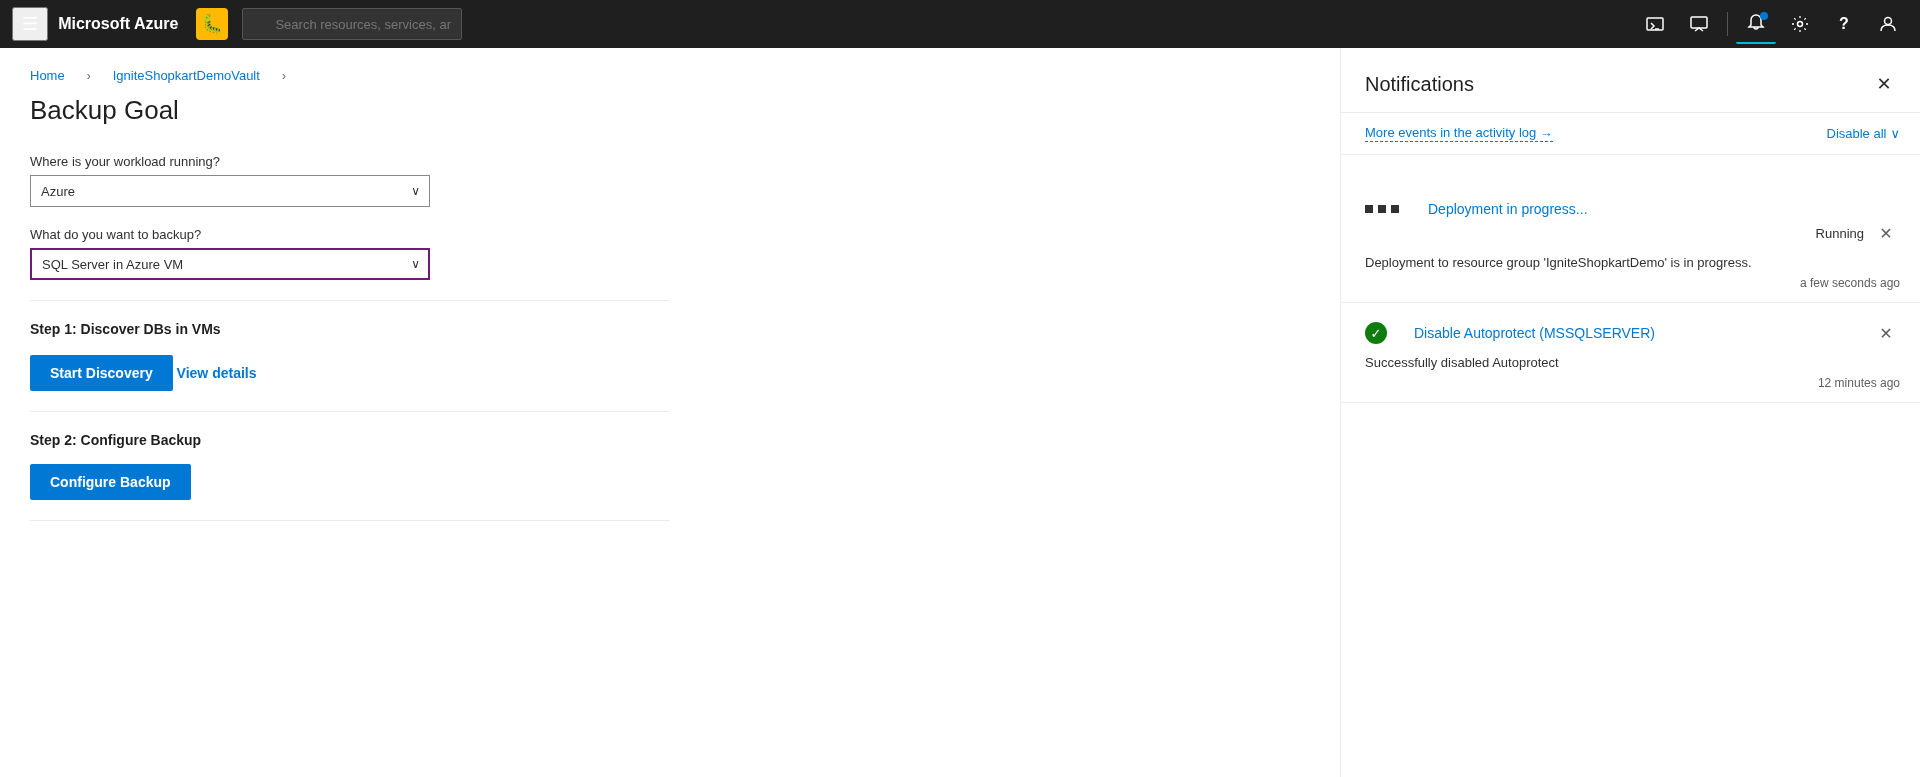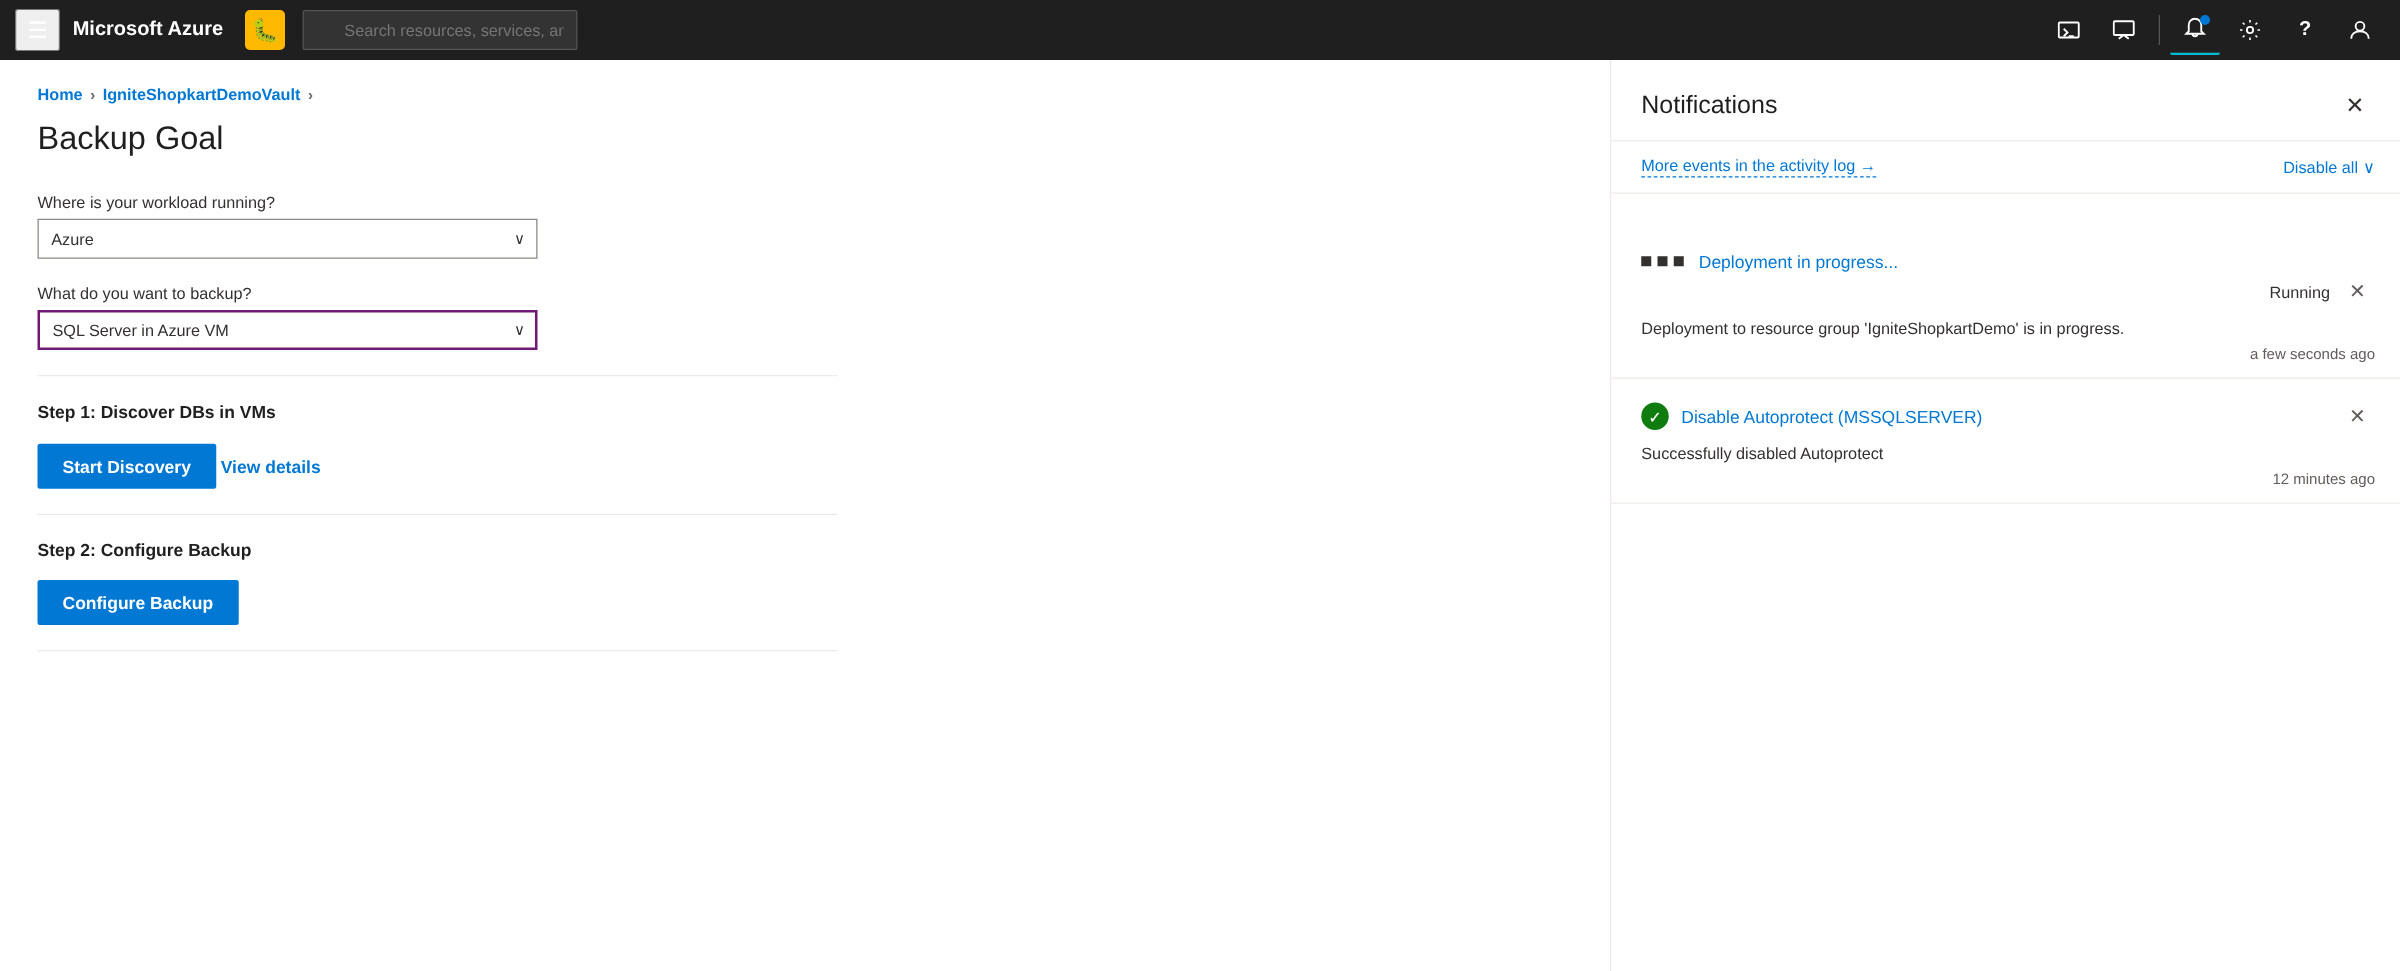--- a/index.html
+++ b/index.html
@@ -126,11 +126,10 @@
     .breadcrumb {
       display: flex;
       align-items: center;
-      gap: 6px;
+      gap: 22px;
       font-size: 13px;
       color: #0078d4;
       margin-bottom: 12px;
-      font-weight: bold;
     }
     .breadcrumb-item { cursor: pointer; }
     .breadcrumb-sep { color: #666; font-size: 12px; }

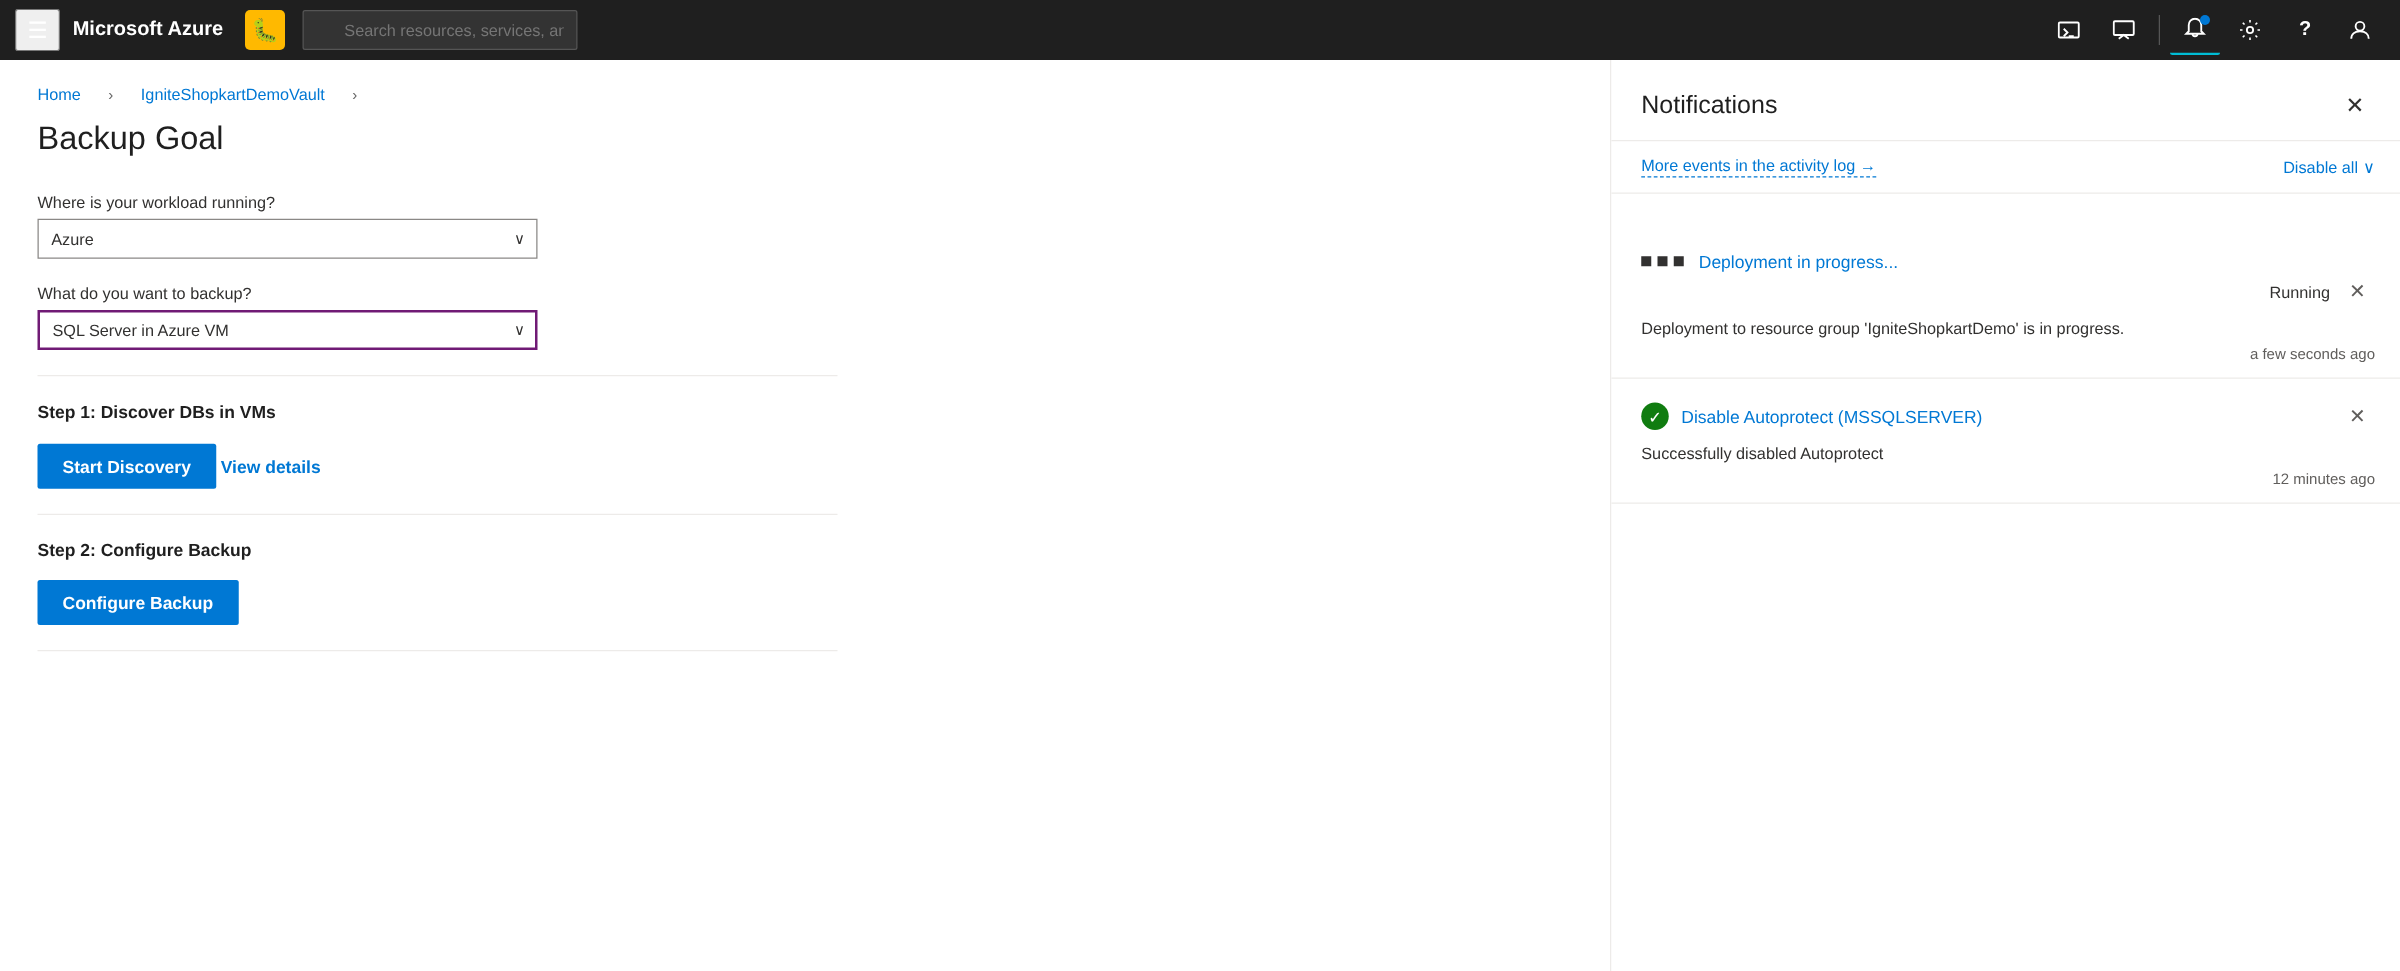--- a/index.html
+++ b/index.html
@@ -220,7 +220,7 @@
 
     
     .notifications-panel {
-      width: 632px;
+      width: 580px;
       background: #fff;
       border-left: 1px solid #edebe9;
       display: flex;

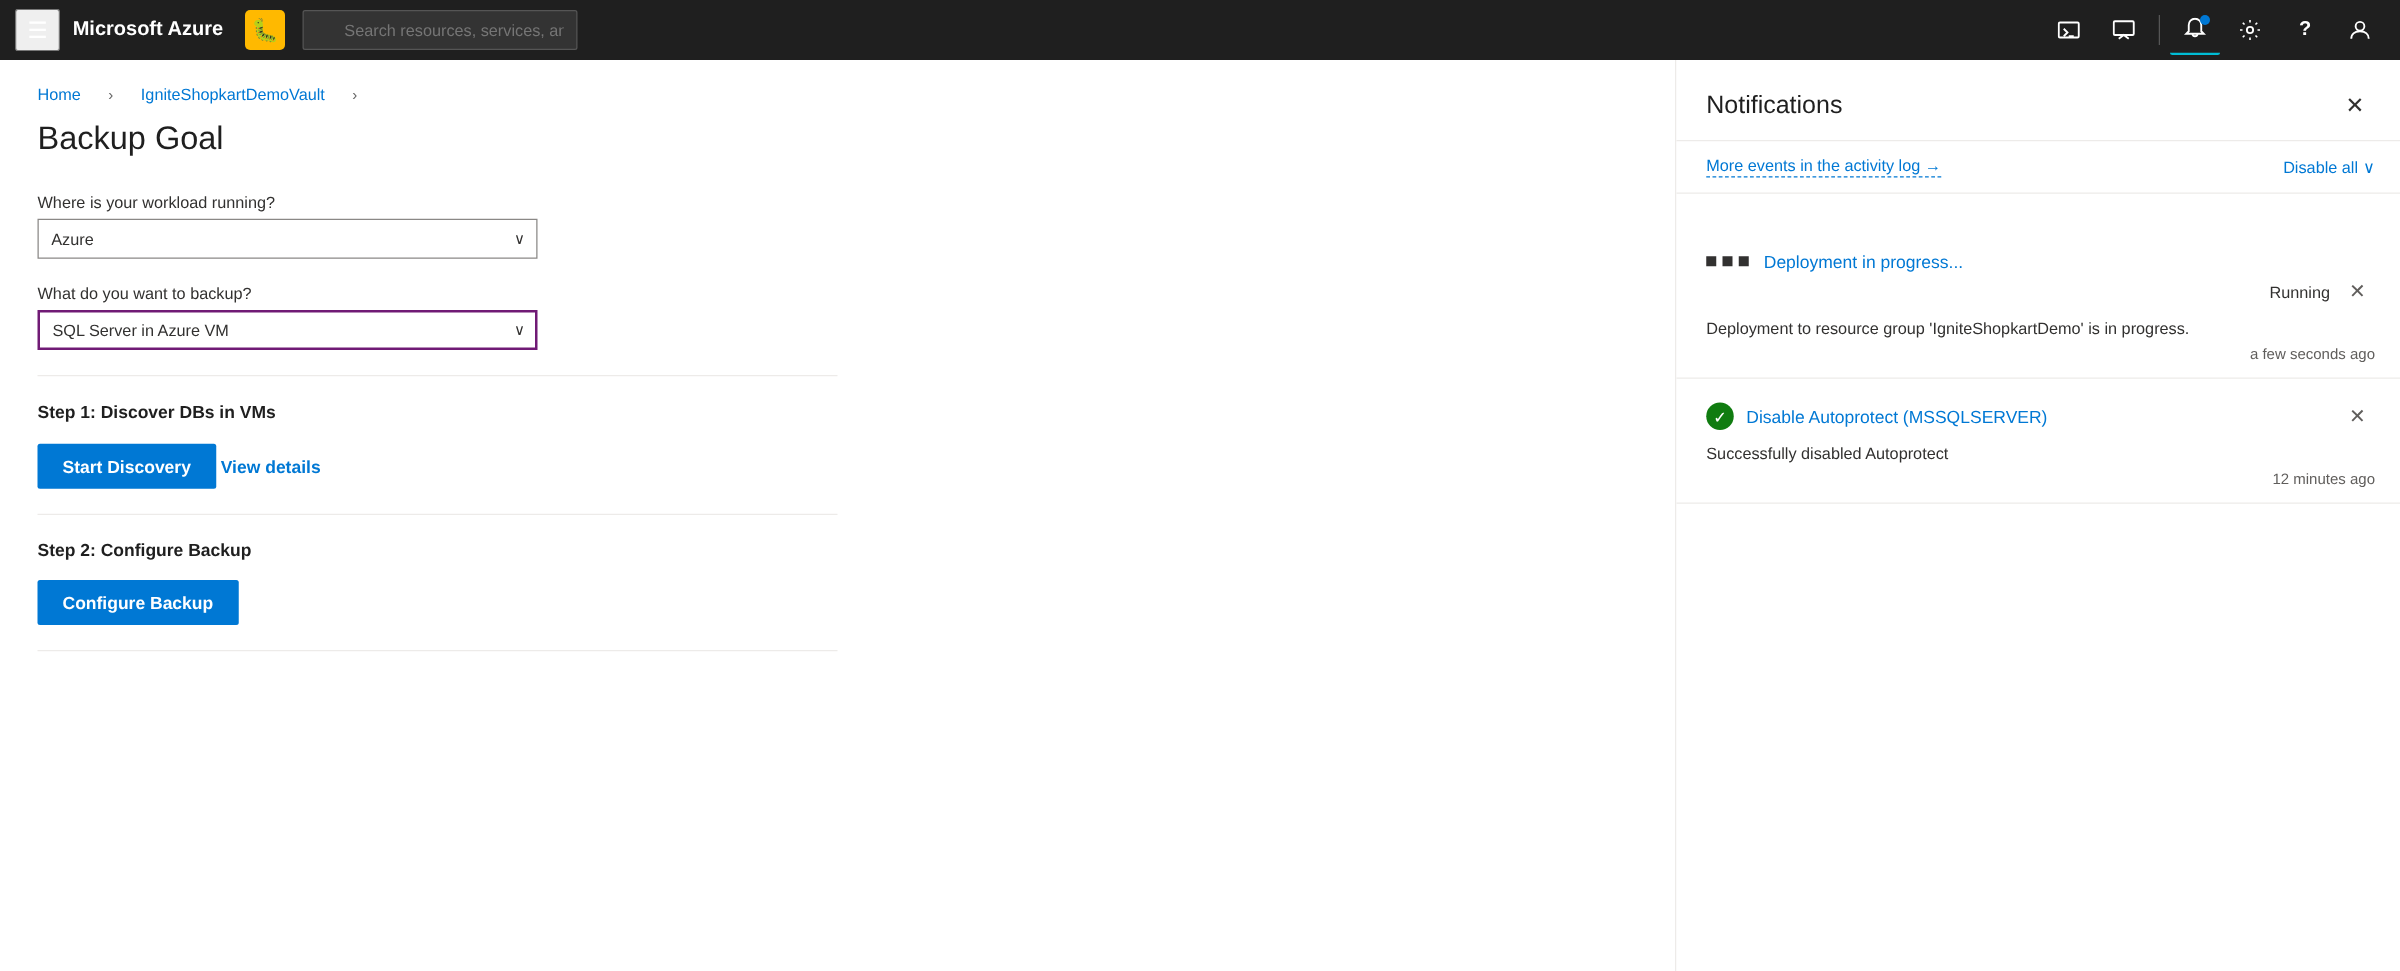--- a/index.html
+++ b/index.html
@@ -299,7 +299,7 @@
     .notification-item-title-row {
       display: flex;
       align-items: center;
-      gap: 10px;
+      gap: 27px;
     }
     .notif-status-icon {
       display: flex;

